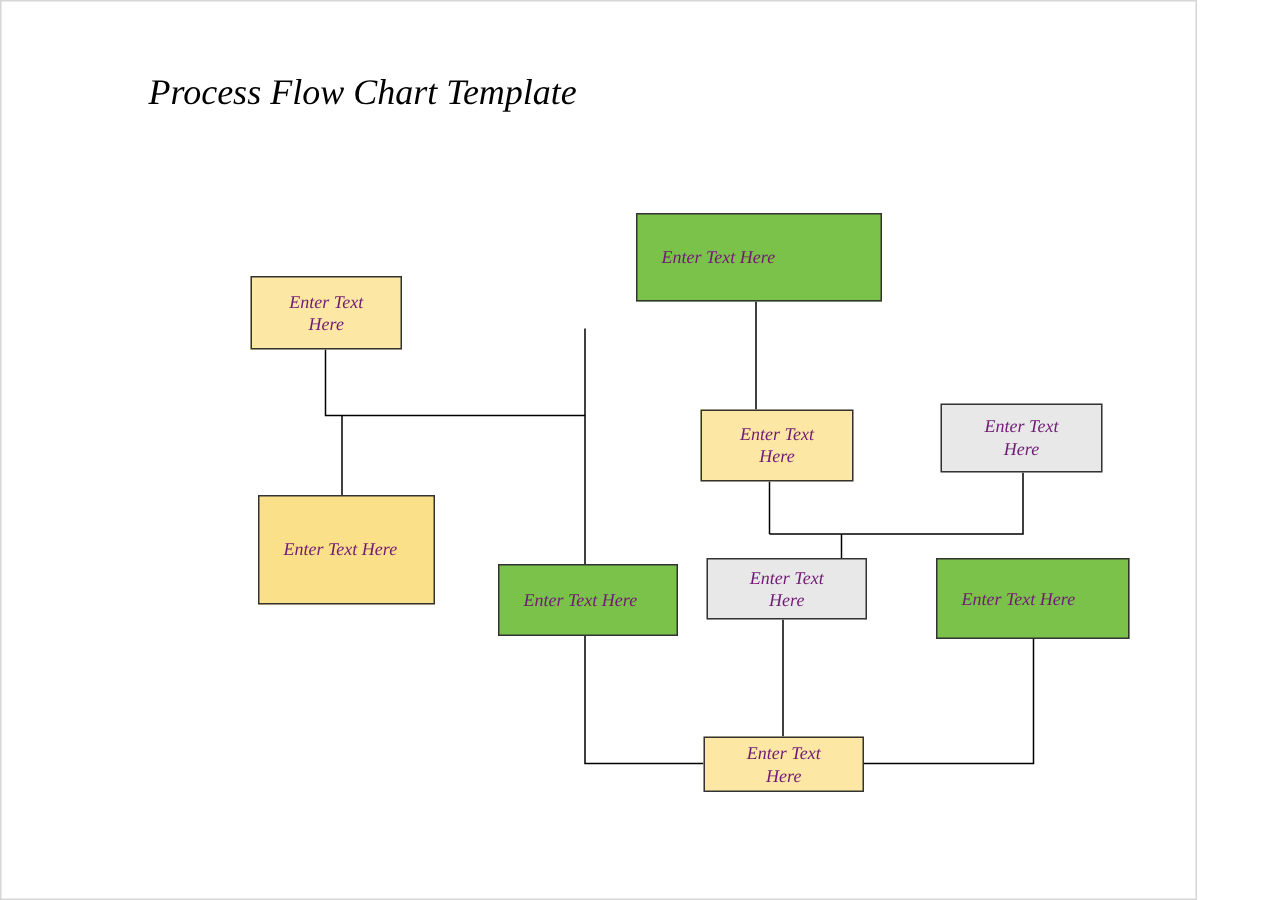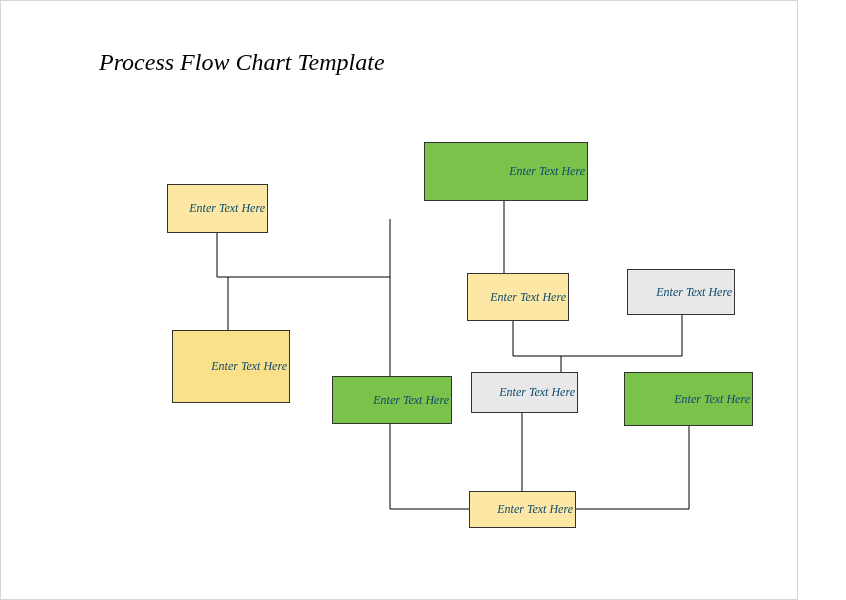--- a/index.html
+++ b/index.html
@@ -31,12 +31,12 @@
     box-sizing: border-box;
     display: flex;
     align-items: center;
-    justify-content: flex-end;
+    justify-content: flex-start;
     font-style: italic;
     font-size: 12px;
-    color: #0c4a6e;
+    color: #701a75;
     text-align: center;
-    padding: 2px;
+    padding: 16px;
   }
   .yellow { background: #fde7a4; }
   .yellow-dark { background: #fbe08a; }

